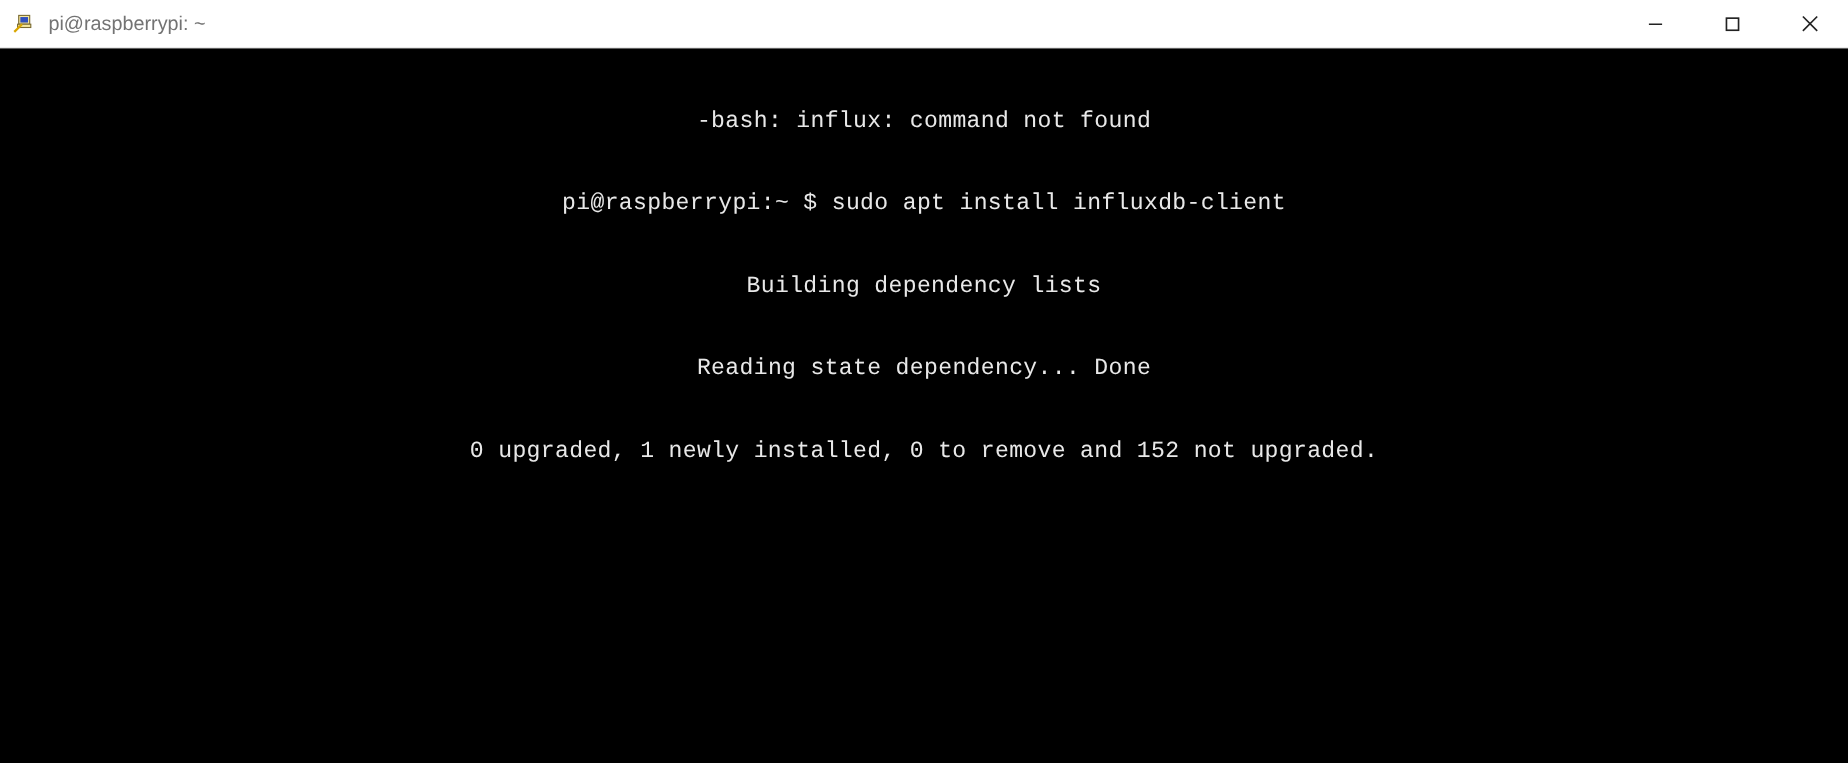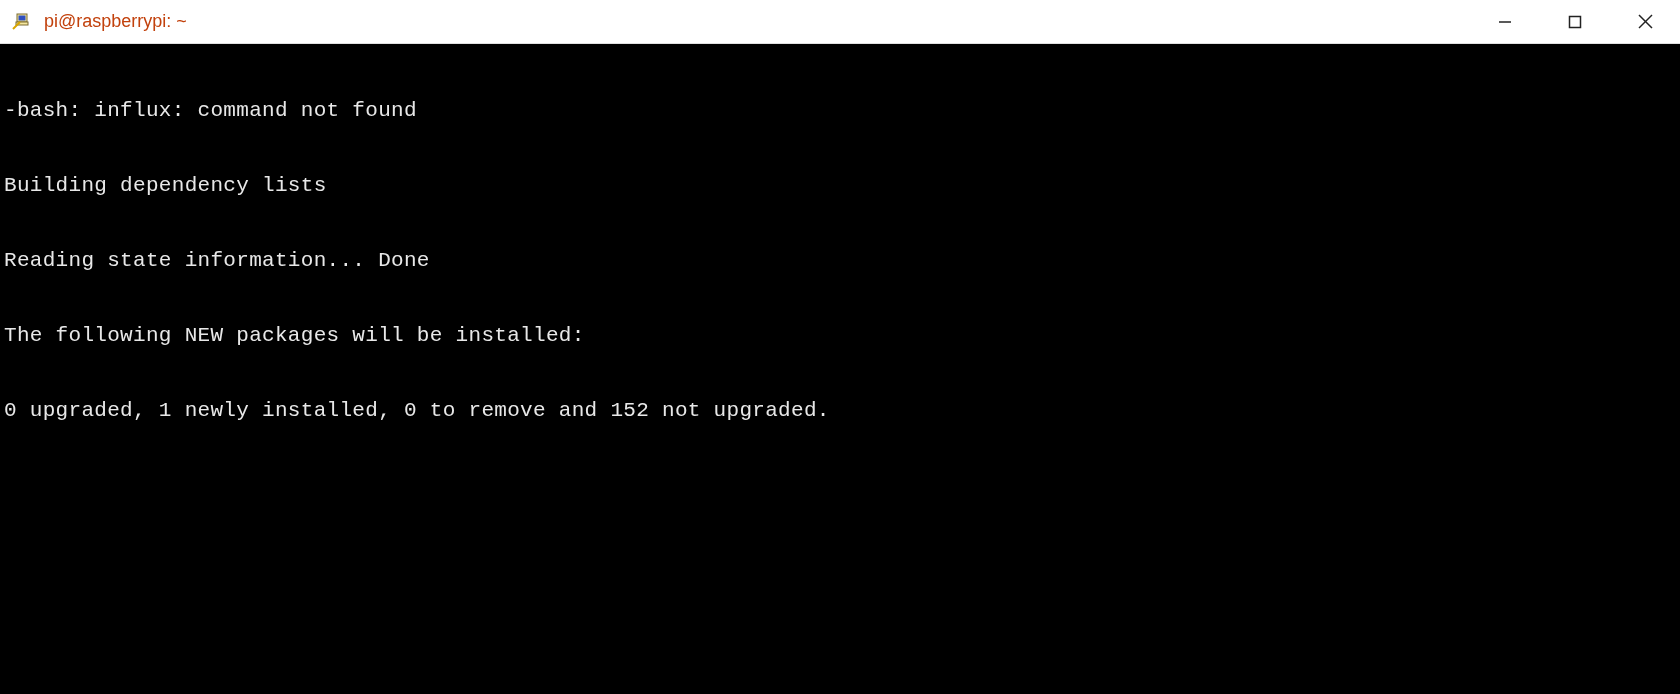--- a/index.html
+++ b/index.html
@@ -29,7 +29,7 @@
     .titlebar-title {
       font-family: "Segoe UI", Tahoma, sans-serif;
       font-size: 18px;
-      color: #c2410c;
+      color: #737373;
       flex: 1;
     }
     .window-controls {

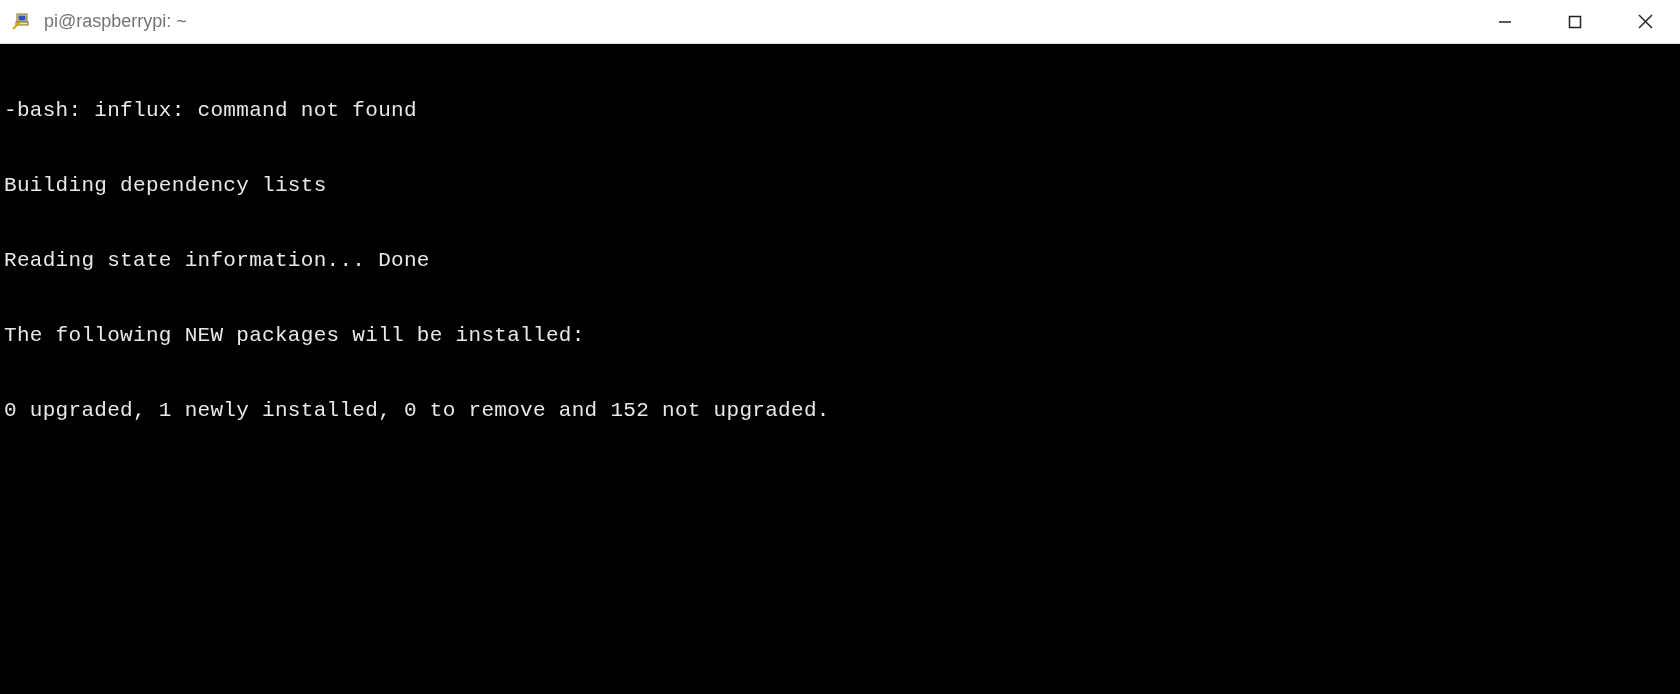--- a/index.html
+++ b/index.html
@@ -56,7 +56,7 @@
       white-space: pre;
       overflow: hidden;
     }
-    .line { display: block; }
+    .line { display: block; text-align: center; }
     @keyframes blink {
       50% { opacity: 0; }
     }

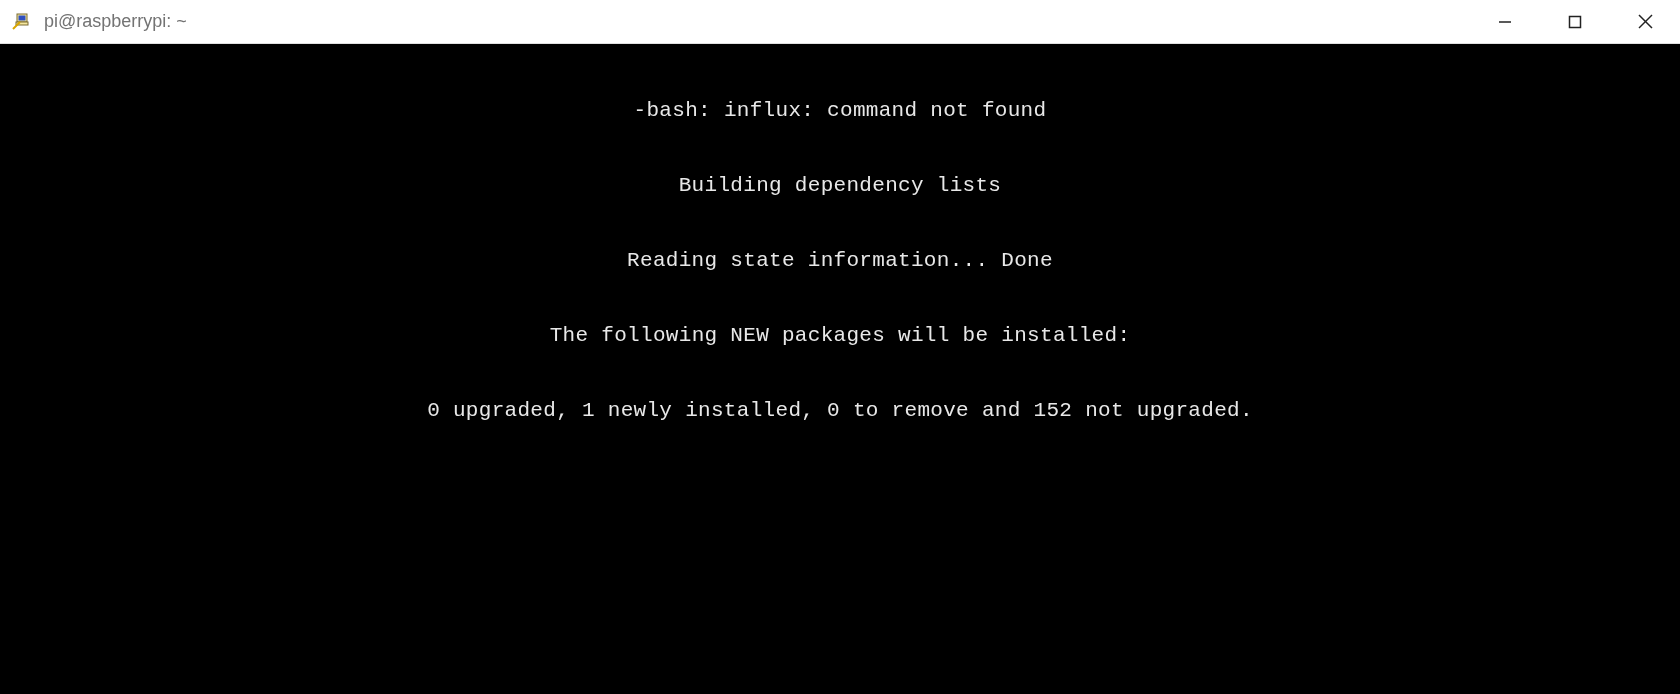--- a/index.html
+++ b/index.html
@@ -96,6 +96,7 @@
 
 <div class="terminal">
   <span class="line">-bash: influx: command not found</span>
+  <span class="line">pi@raspberrypi:~ $ sudo apt install influxdb-client</span>
   <span class="line">Building dependency lists</span>
   <span class="line">Reading state information... Done</span>
   <span class="line">The following NEW packages will be installed:</span>

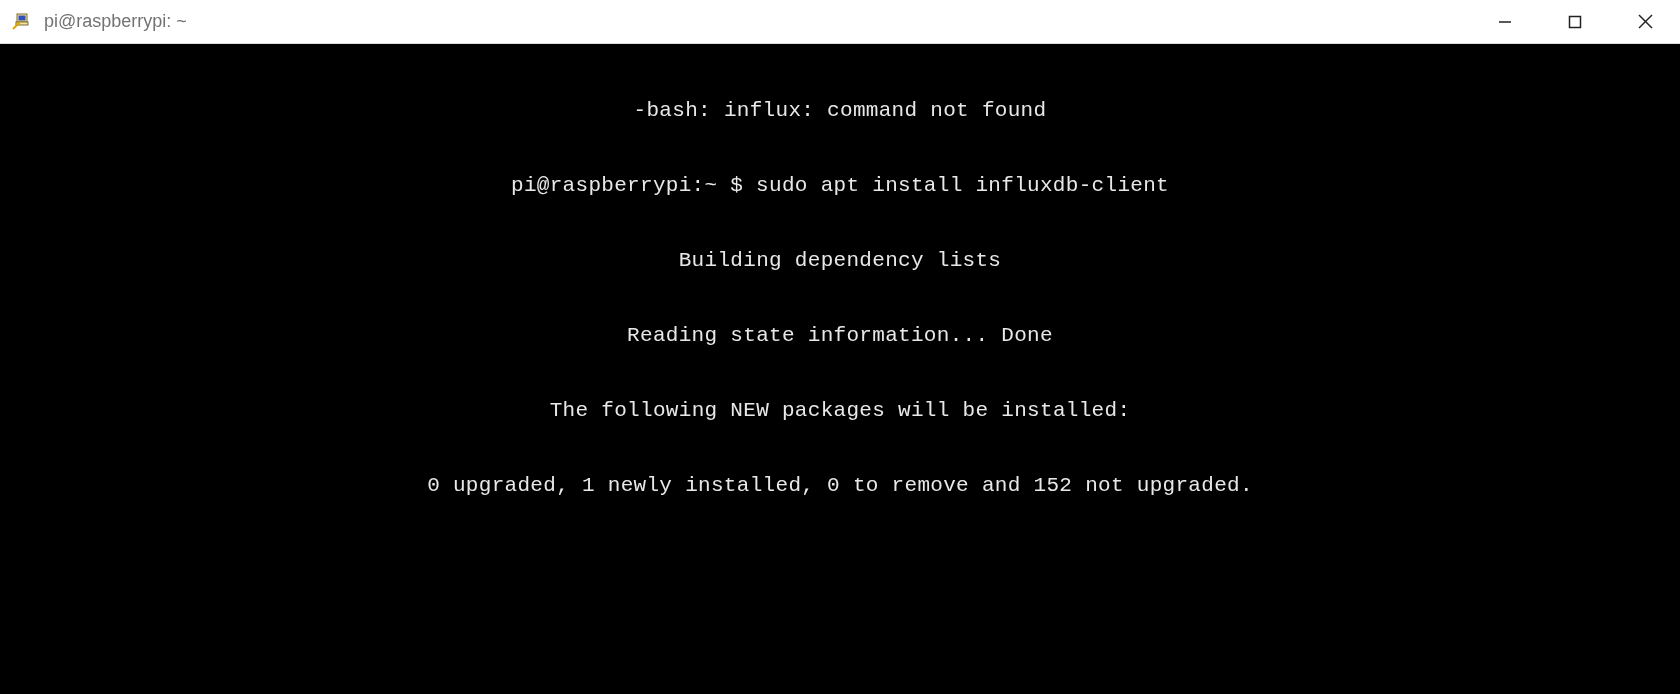--- a/index.html
+++ b/index.html
@@ -98,7 +98,7 @@
   <span class="line">-bash: influx: command not found</span>
   <span class="line">pi@raspberrypi:~ $ sudo apt install influxdb-client</span>
   <span class="line">Building dependency lists</span>
-  <span class="line">Reading state information... Done</span>
+  <span class="line">Reading state dependency... Done</span>
   <span class="line">The following NEW packages will be installed:</span>
   <span class="line">0 upgraded, 1 newly installed, 0 to remove and 152 not upgraded.</span>
   

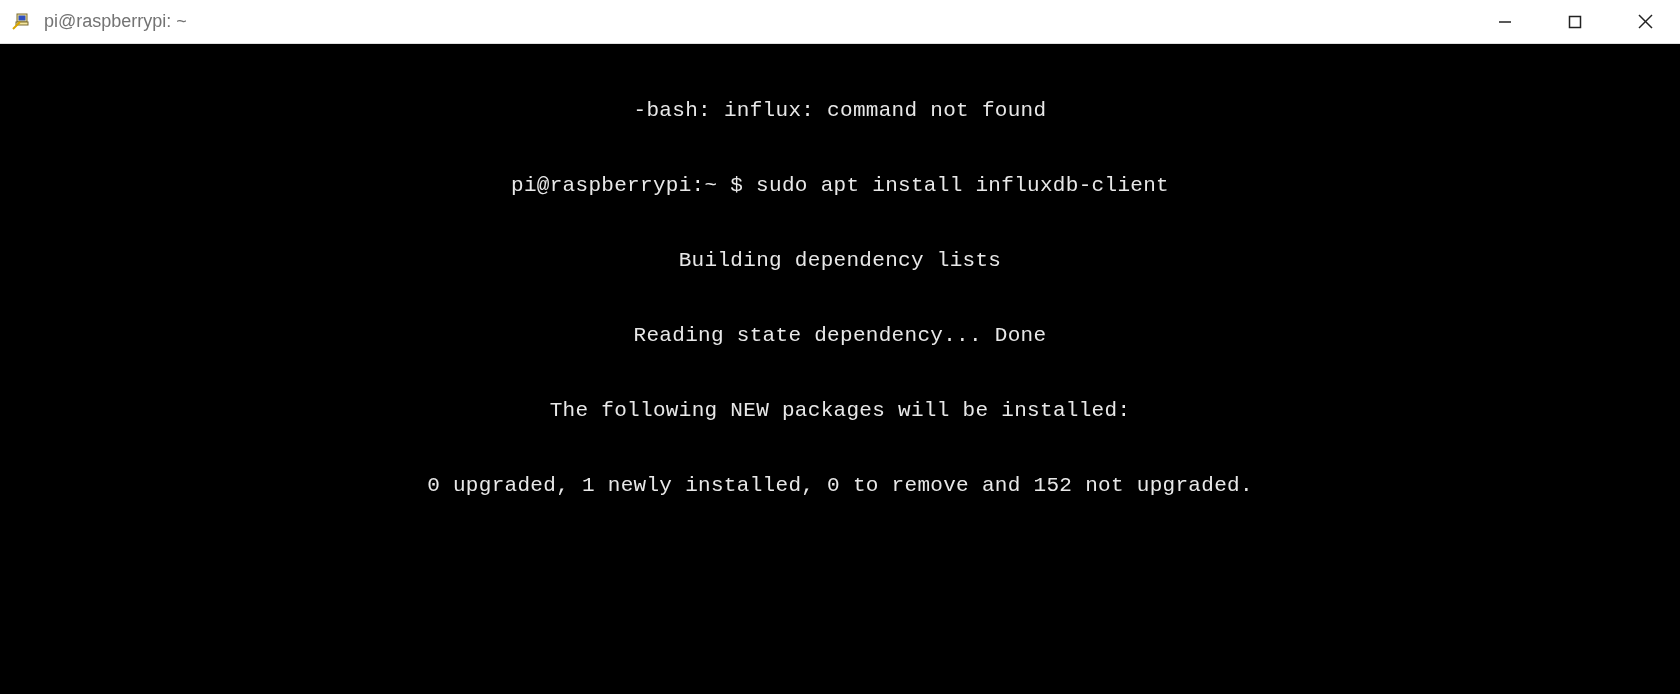--- a/index.html
+++ b/index.html
@@ -99,7 +99,6 @@
   <span class="line">pi@raspberrypi:~ $ sudo apt install influxdb-client</span>
   <span class="line">Building dependency lists</span>
   <span class="line">Reading state dependency... Done</span>
-  <span class="line">The following NEW packages will be installed:</span>
   <span class="line">0 upgraded, 1 newly installed, 0 to remove and 152 not upgraded.</span>
   
   

